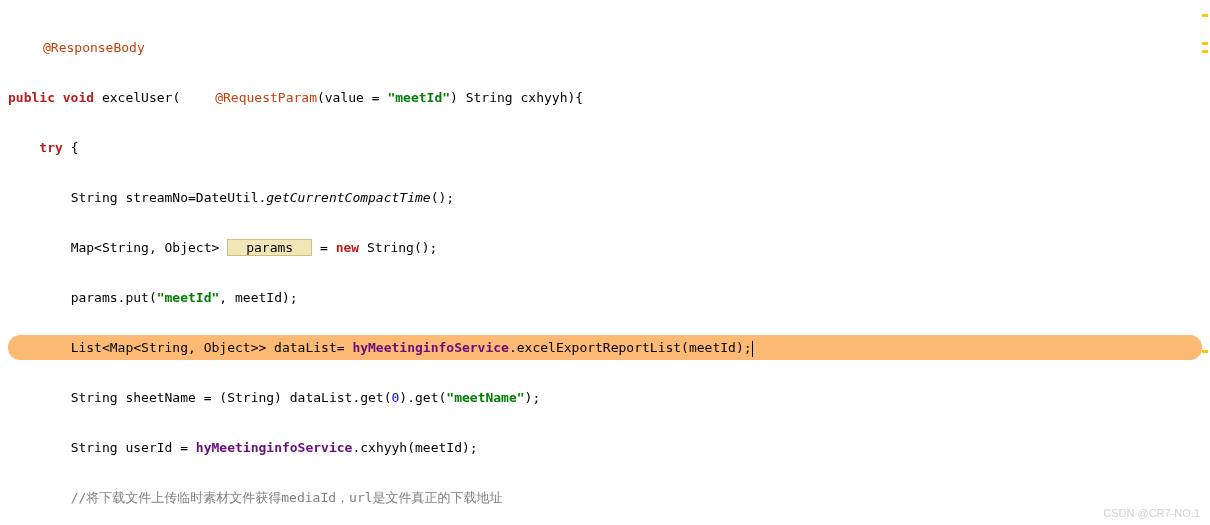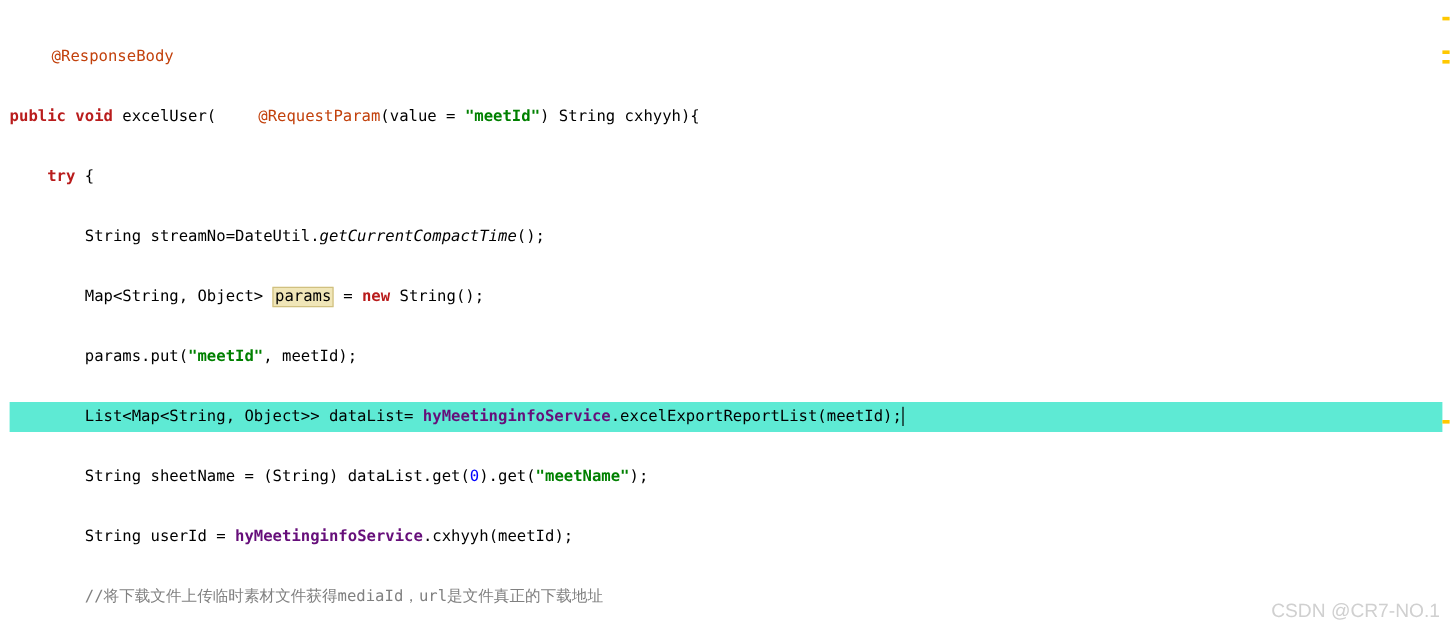--- a/index.html
+++ b/index.html
@@ -27,7 +27,7 @@
     .service { color: #660e7a; font-weight: bold; }
     .number { color: #0000ff; }
     .comment { color: #808080; }
-    .warn-box { background: #f0e6b8; border: 1px solid #d0c080; padding: 0 1px; }
+    .warn-box { background: #f0e6b8; border: 1px solid #d0c080; padding: 0 18px; }
     .caret { border-left: 1px solid #000; height: 16px; display: inline-block; vertical-align: middle; }
     .gutter-warn {
       position: absolute;

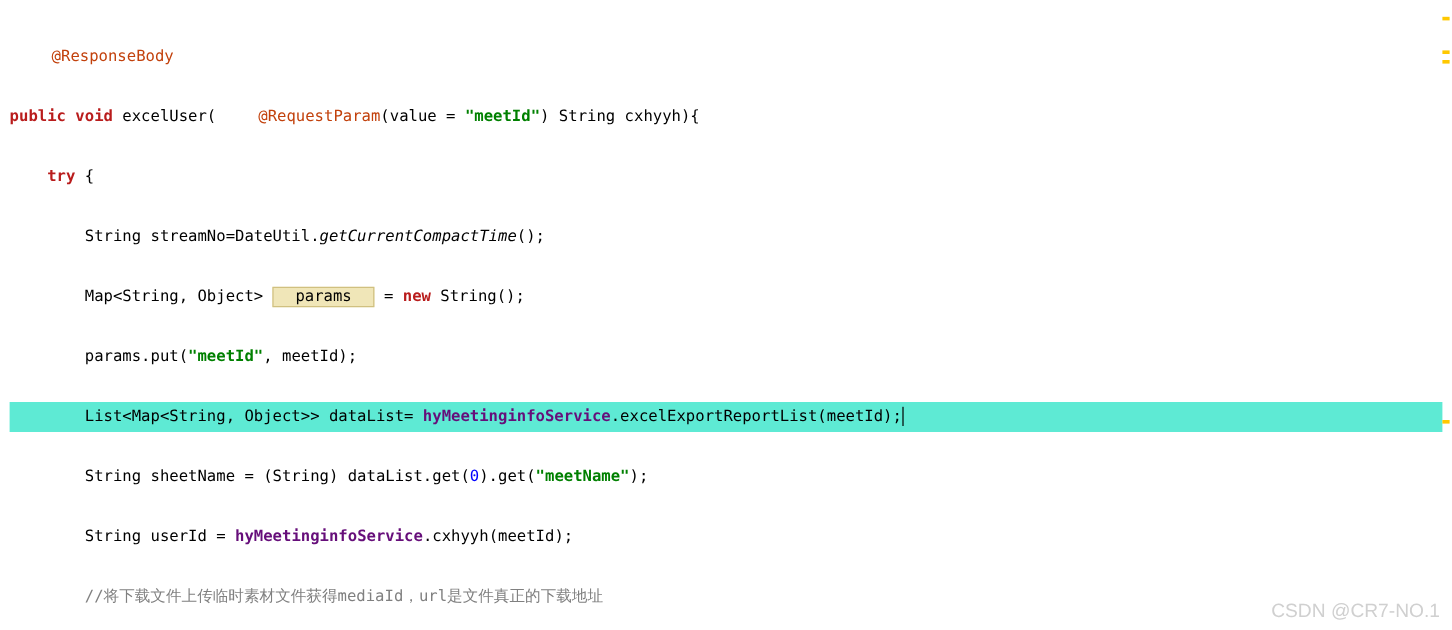--- a/index.html
+++ b/index.html
@@ -19,7 +19,7 @@
       position: relative;
     }
     .line { display: block; min-height: 25px; }
-    .line.highlighted { background: #5eead4; }
+    .line.highlighted { background: #fdba74; border-radius: 12px; }
     .annotation { color: #c2410c; margin-left: 35px; }
     .keyword { color: #b91c1c; font-weight: bold; }
     .static-italic { font-style: italic; color: #000000; }

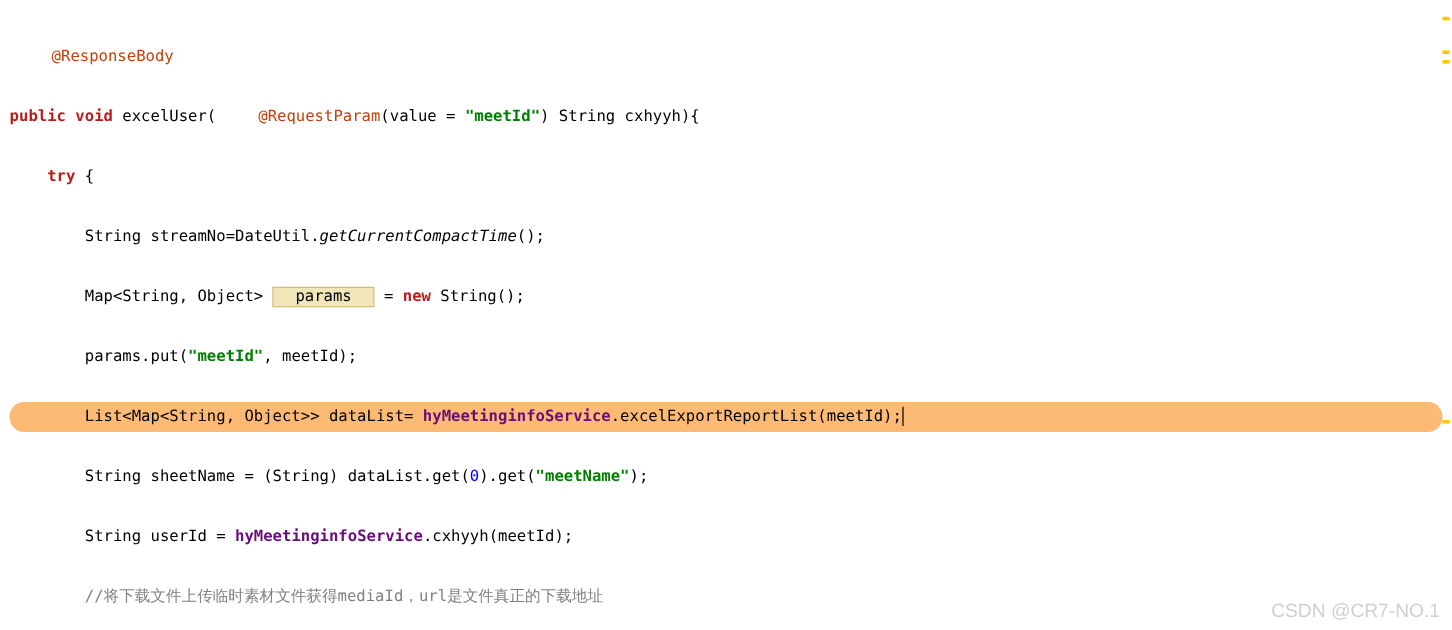--- a/index.html
+++ b/index.html
@@ -40,7 +40,7 @@
       position: absolute;
       right: 10px;
       bottom: 6px;
-      font-size: 16px;
+      font-size: 11px;
       color: #d0d0d0;
       font-family: sans-serif;
     }

